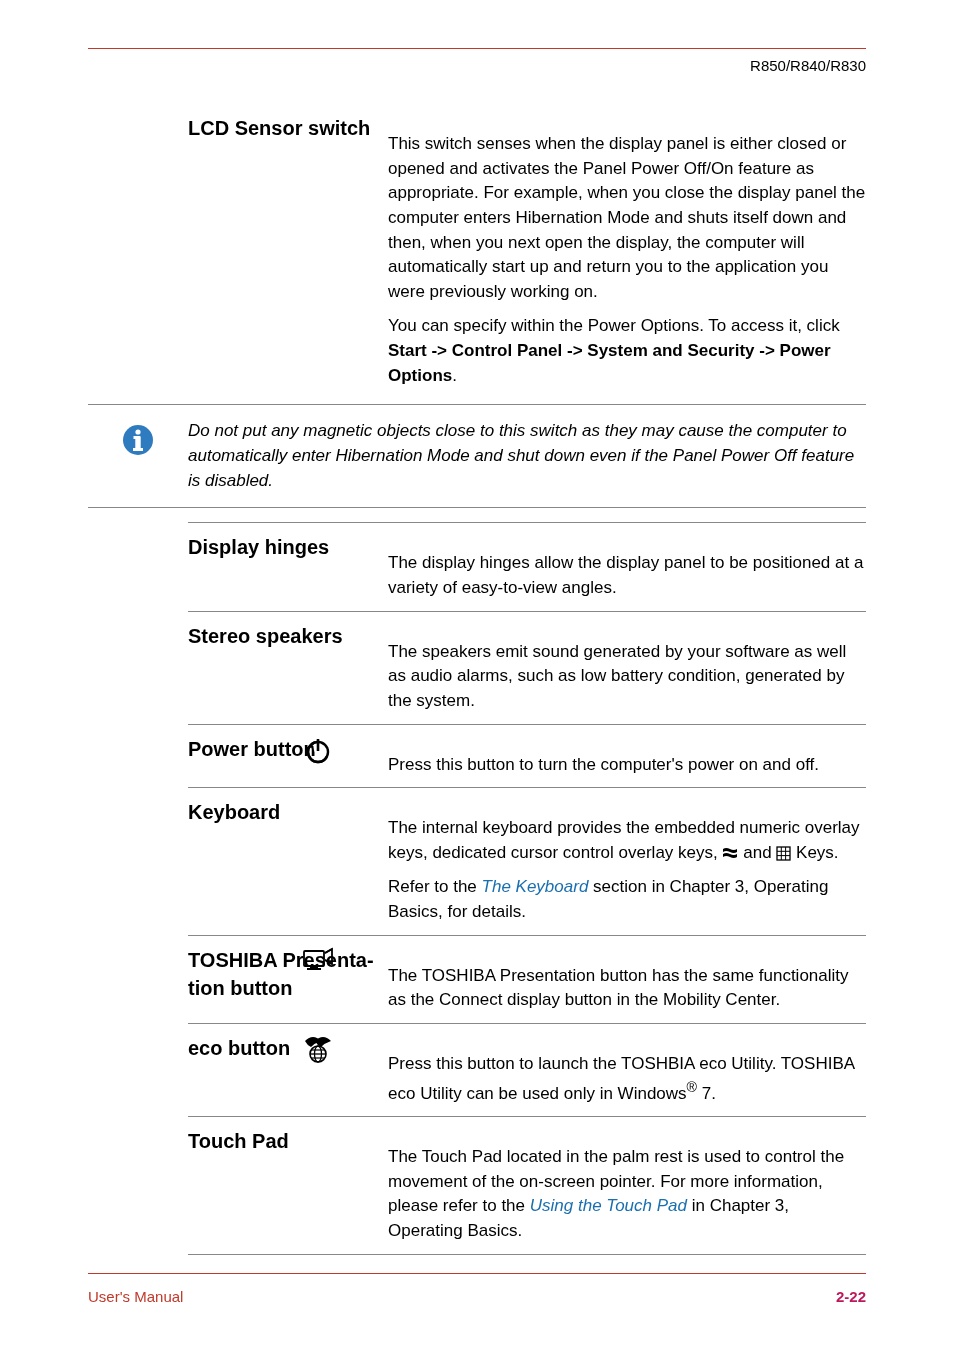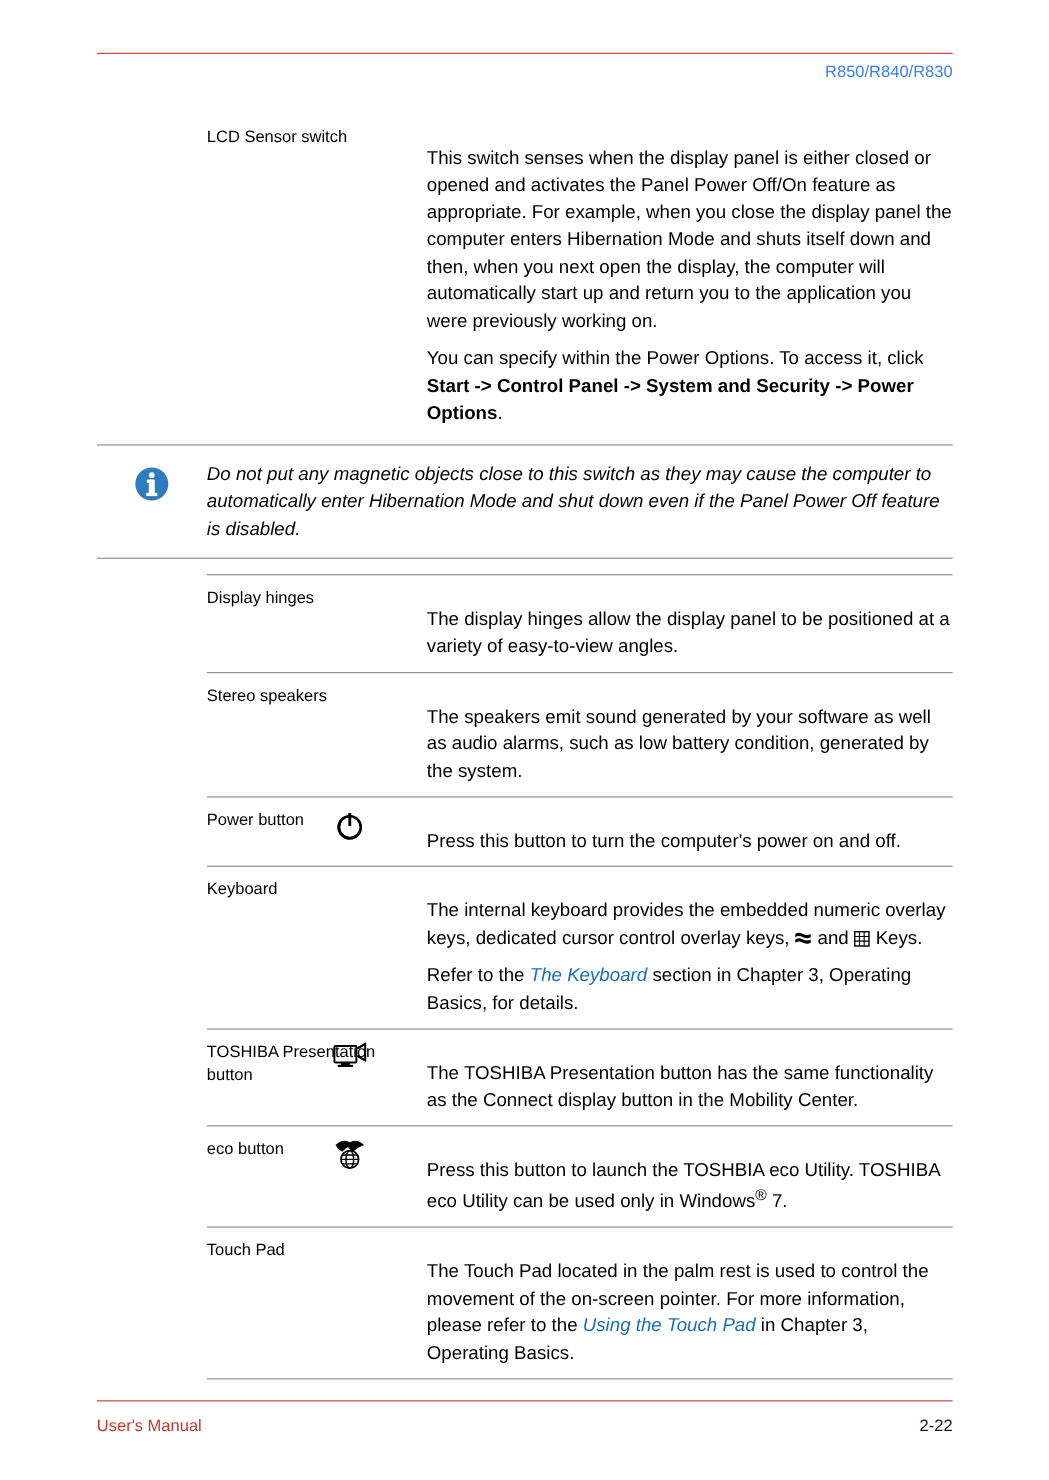--- a/index.html
+++ b/index.html
@@ -25,7 +25,7 @@
   }
   .top-header {
     text-align: right;
-    color: #3b82f6;
+    color: #000000;
     font-size: 15px;
     margin-bottom: 30px;
   }

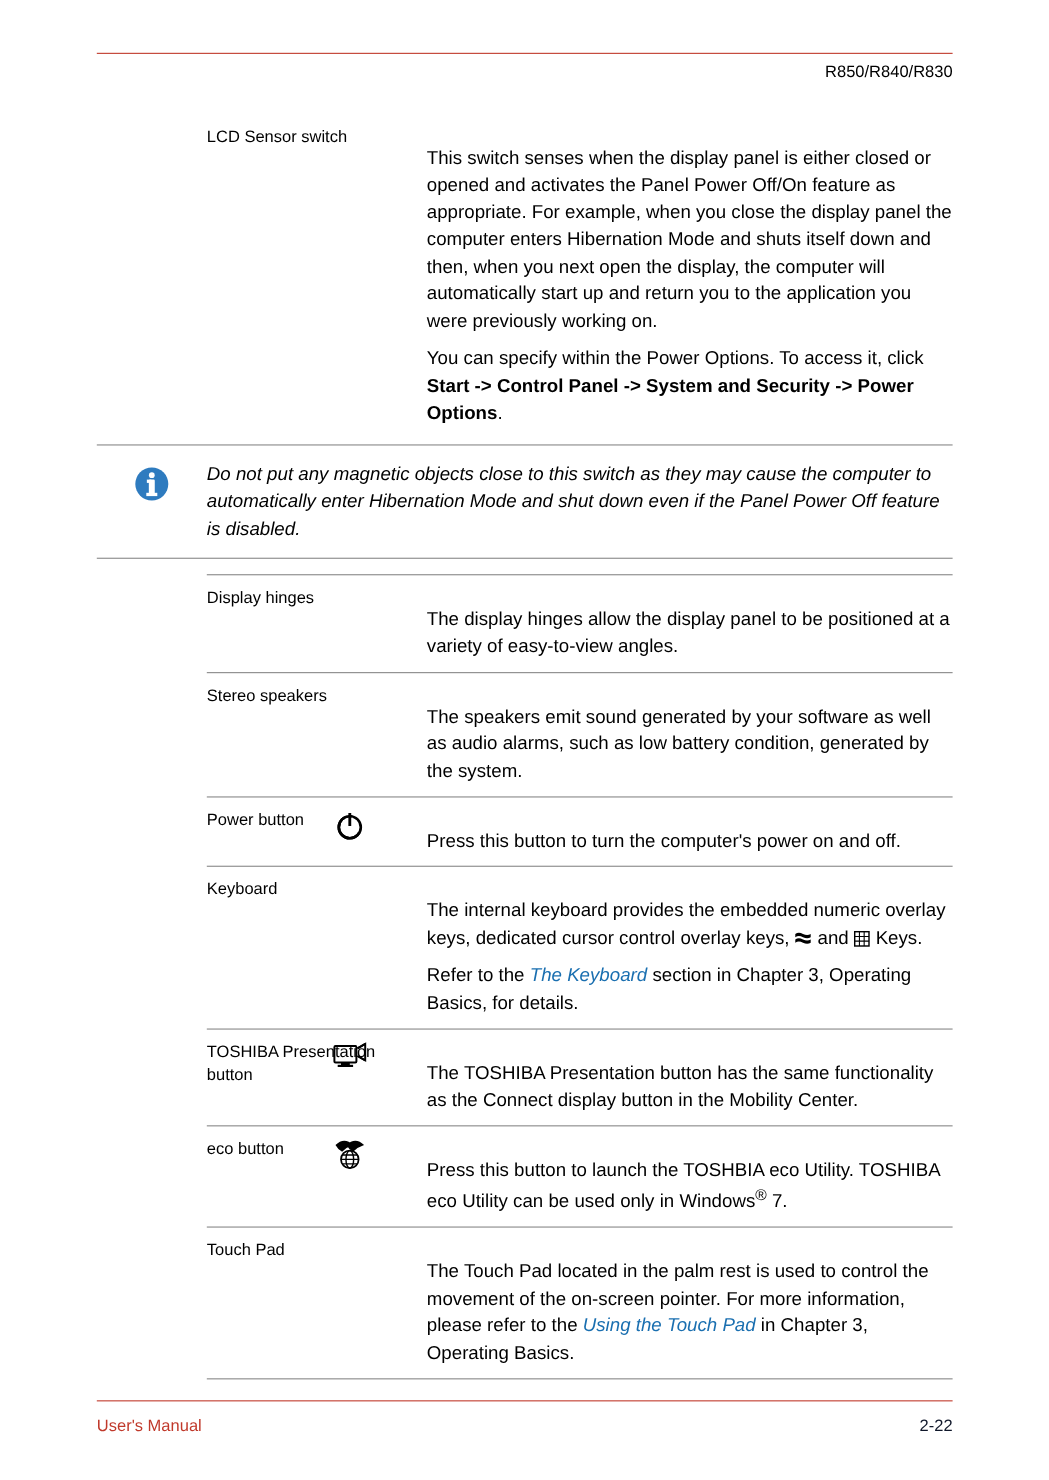--- a/index.html
+++ b/index.html
@@ -43,8 +43,8 @@
   .entry .label {
     width: 200px;
     flex-shrink: 0;
-    font-weight: normal;
-    font-size: 15px;
+    font-weight: bold;
+    font-size: 20px;
     line-height: 1.4;
     padding-right: 10px;
   }

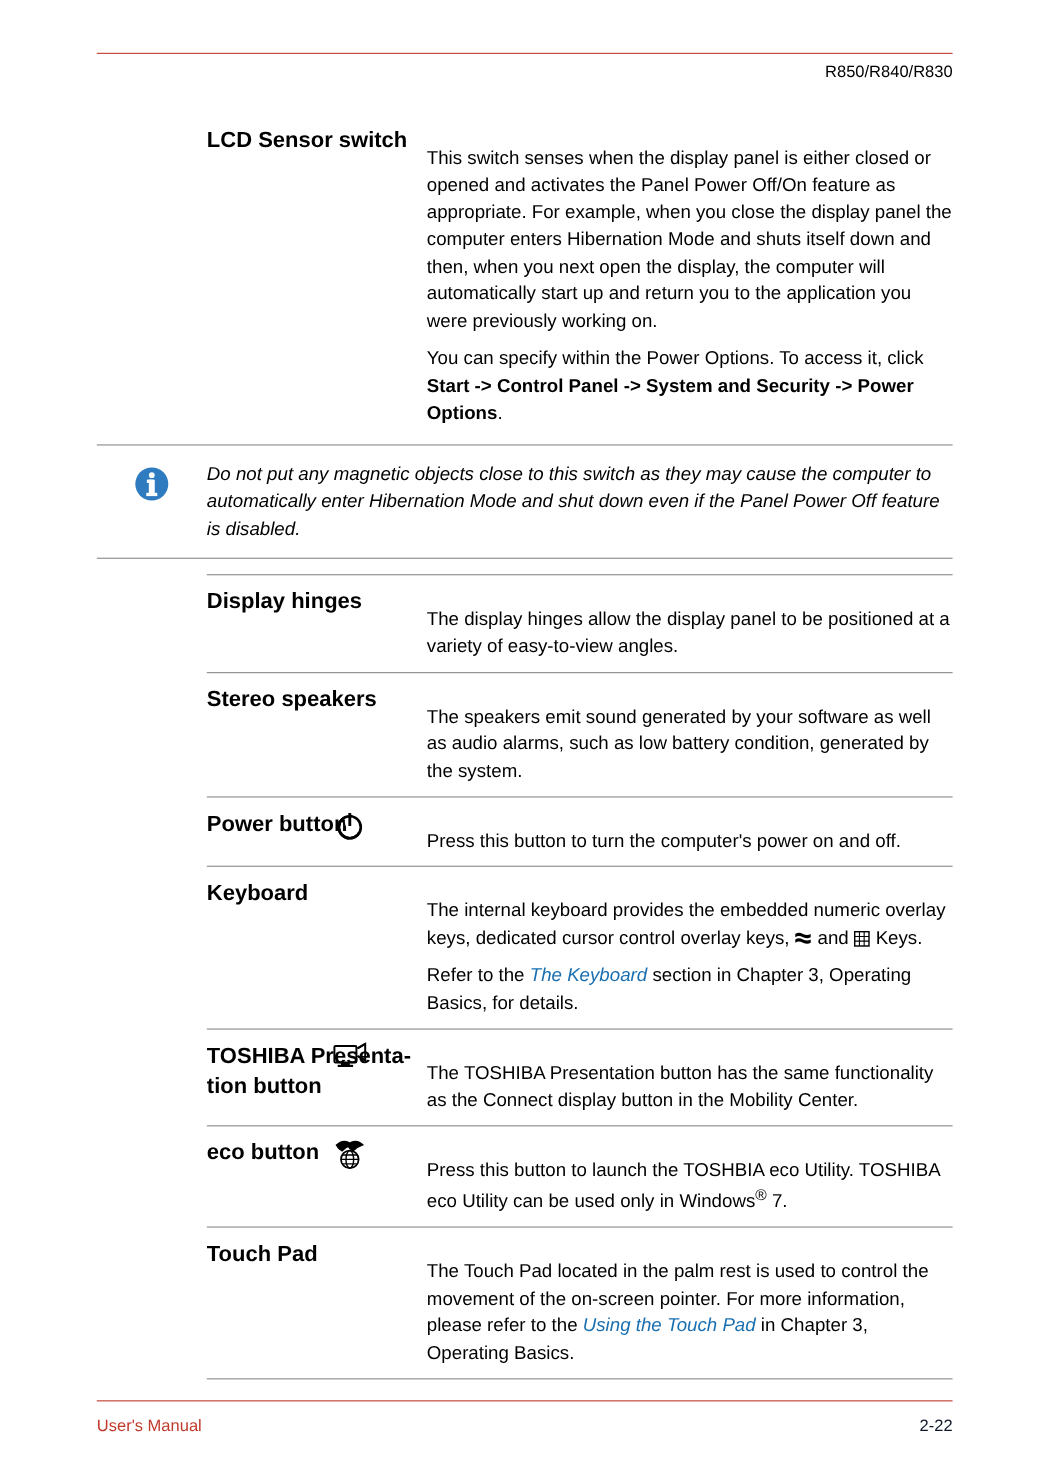--- a/index.html
+++ b/index.html
@@ -103,7 +103,7 @@
     margin-bottom: 6px;
   }
   .footer-left { color: #c0392b; font-size: 15px; }
-  .footer-right { color: #0f172a; font-size: 15px; }
+  .footer-right { color: #be185d; font-size: 15px; font-weight: bold; }
   .inline-icon {
     display: inline-block;
     vertical-align: middle;

